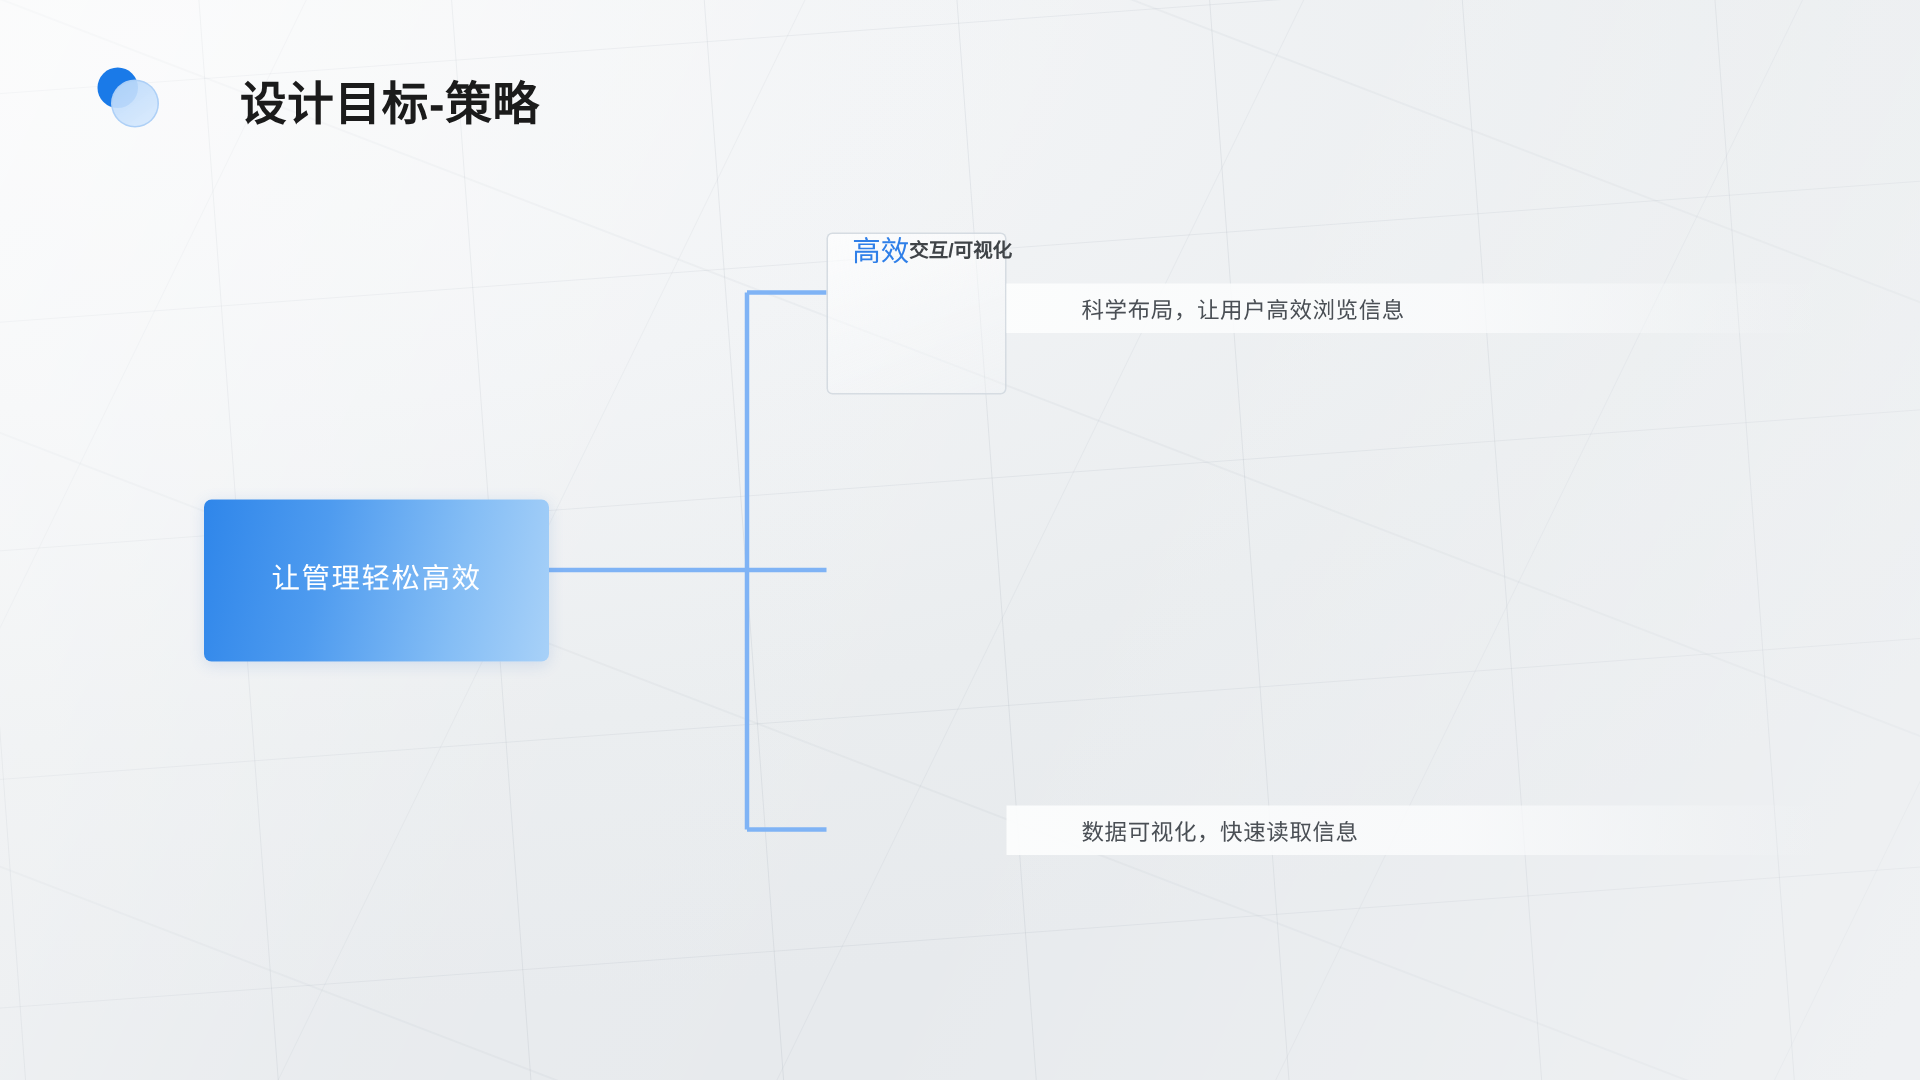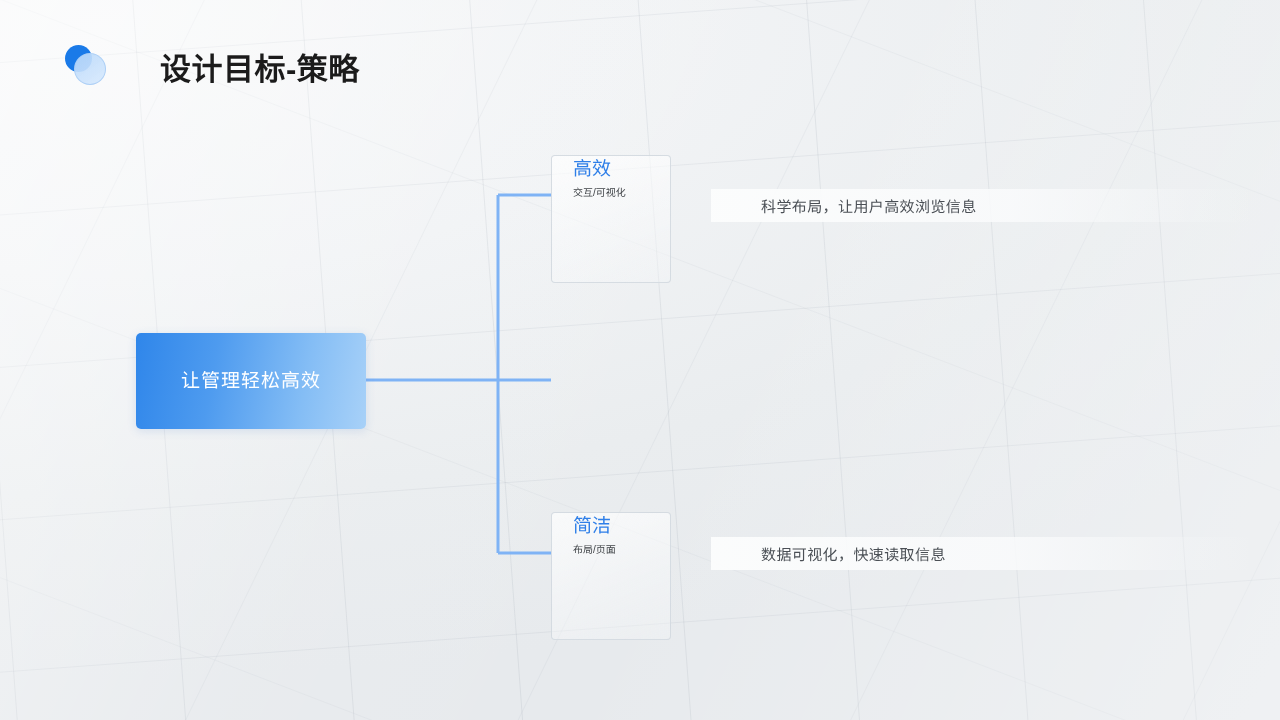--- a/index.html
+++ b/index.html
@@ -142,14 +142,14 @@
   .branch-card {
     position: absolute;
     width: 120px;
-    height: 128px;
+    height: 108px;
     box-sizing: border-box;
     border: 1px solid rgba(210,216,223,0.9);
     border-radius: 4px;
     background: linear-gradient(160deg, rgba(255,255,255,0.72) 0%, rgba(250,251,252,0.5) 55%, rgba(244,246,248,0.38) 100%);
     display: flex;
-    flex-direction: column;
-    justify-content: flex-start;
+    flex-direction: row;
+    justify-content: center;
     padding-left: 21px;
   }
   .branch-card .b-title {

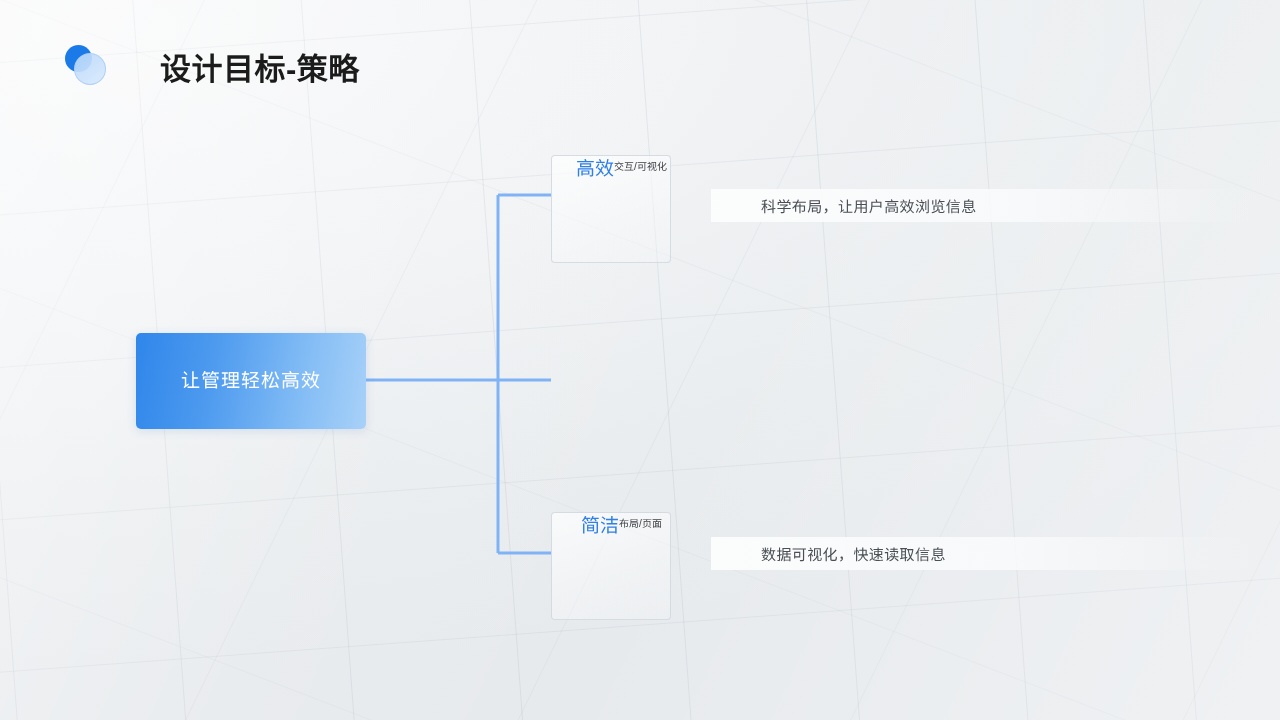--- a/index.html
+++ b/index.html
@@ -159,10 +159,11 @@
     white-space: nowrap;
   }
   .branch-card .b-sub {
-    font-size: 10px;
+    font-size: 13px;
     color: #404448;
     line-height: 22px;
     white-space: nowrap;
+    font-weight: bold;
   }
 
   

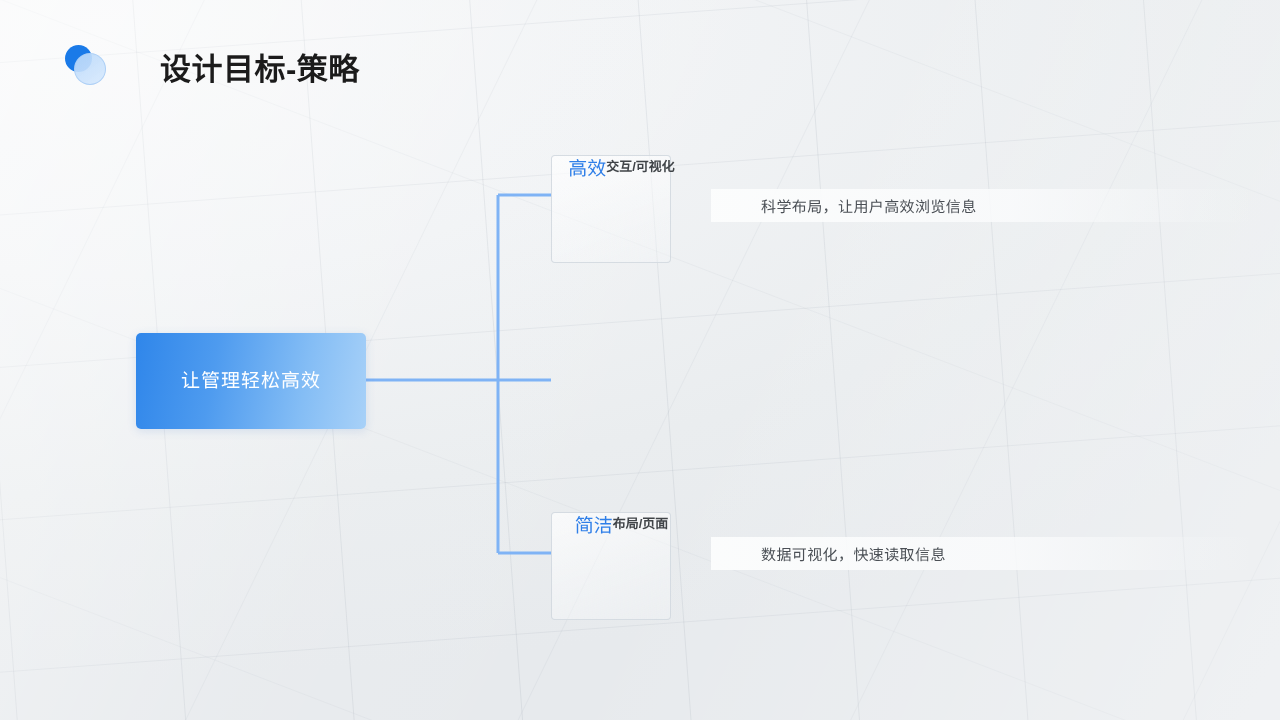--- a/index.html
+++ b/index.html
@@ -169,7 +169,7 @@
   
   .desc-strip {
     position: absolute;
-    left: 711px;
+    left: 671px;
     width: 546px;
     height: 33px;
     display: flex;

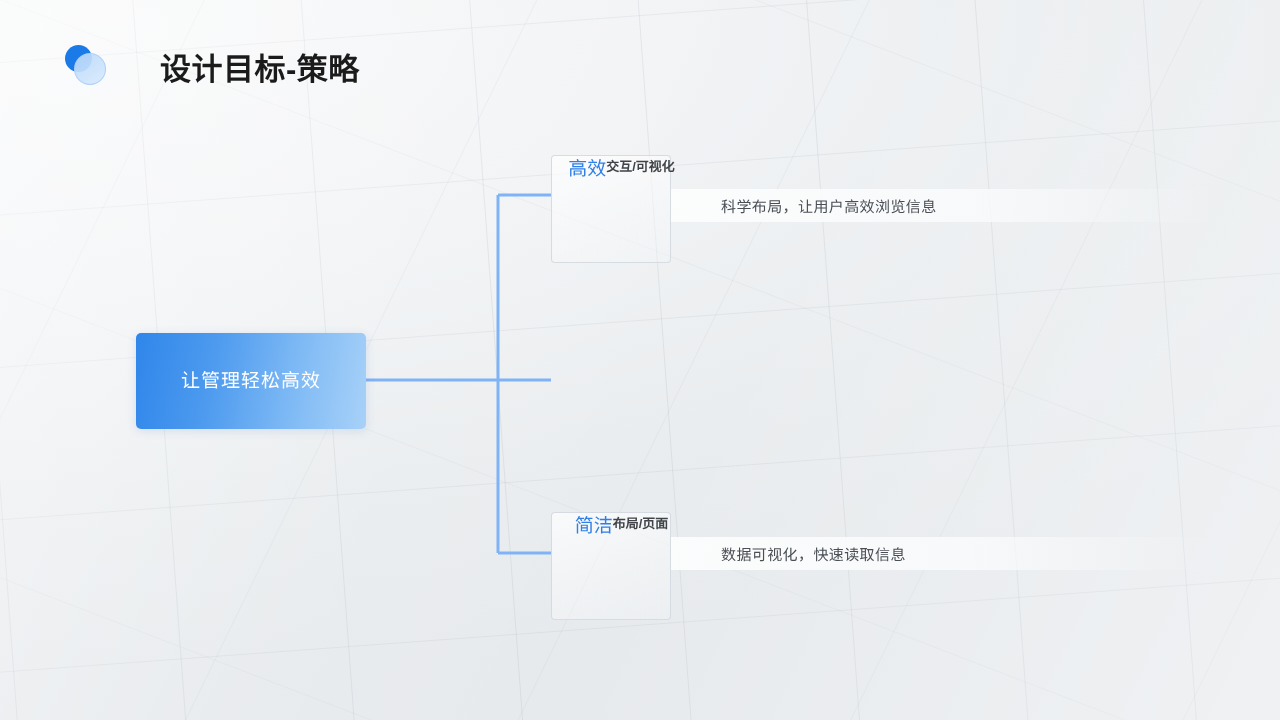--- a/index.html
+++ b/index.html
@@ -120,7 +120,7 @@
     left: 136px;
     top: 333px;
     width: 230px;
-    height: 96px;
+    height: 108px;
     border-radius: 5px;
     background: linear-gradient(100deg, #2f86ea 0%, #4e9bef 34%, #84bdf5 72%, #a8d1f8 100%);
     box-shadow: 0 2px 10px rgba(60,120,200,0.16);

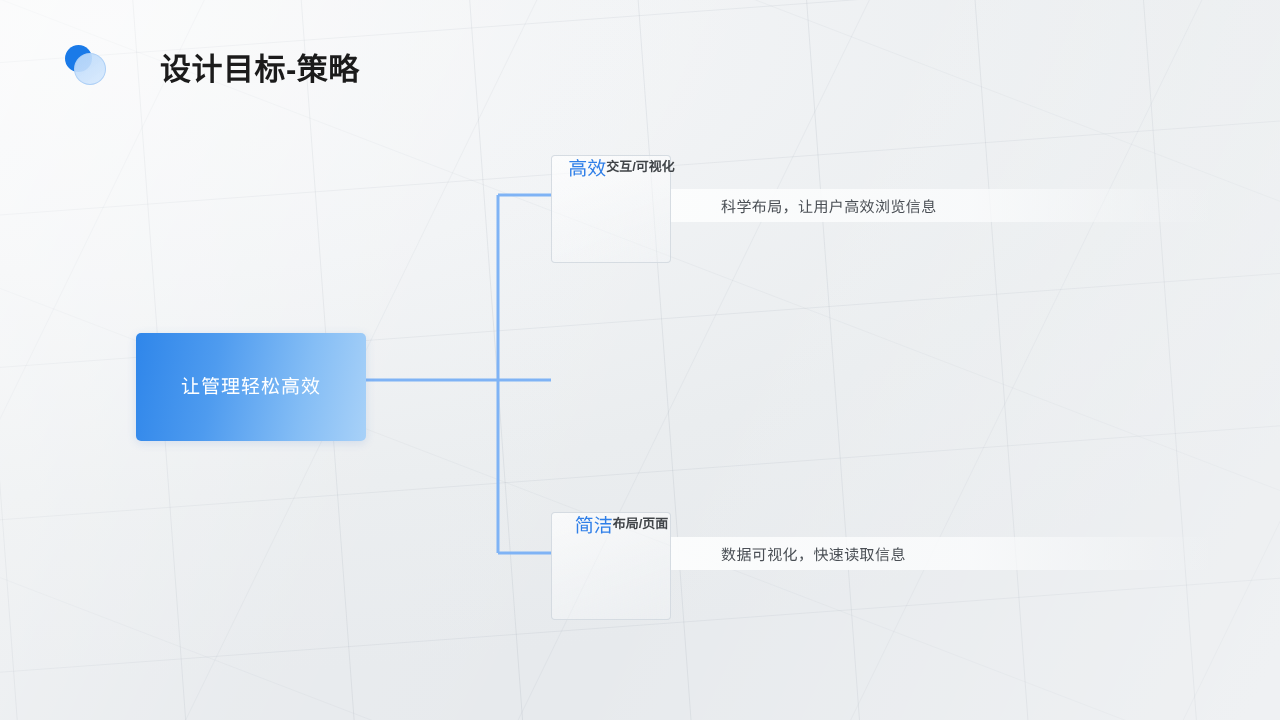--- a/index.html
+++ b/index.html
@@ -227,10 +227,6 @@
   </div>
 
 
-  <div class="branch-card" style="left:551px; top:512px;">
-    <div class="b-title">简洁</div>
-    <div class="b-sub">布局/页面</div>
-  </div>
   <div class="desc-strip" style="top:537px;">
     <div class="d-text">数据可视化，快速读取信息</div>
   </div>

